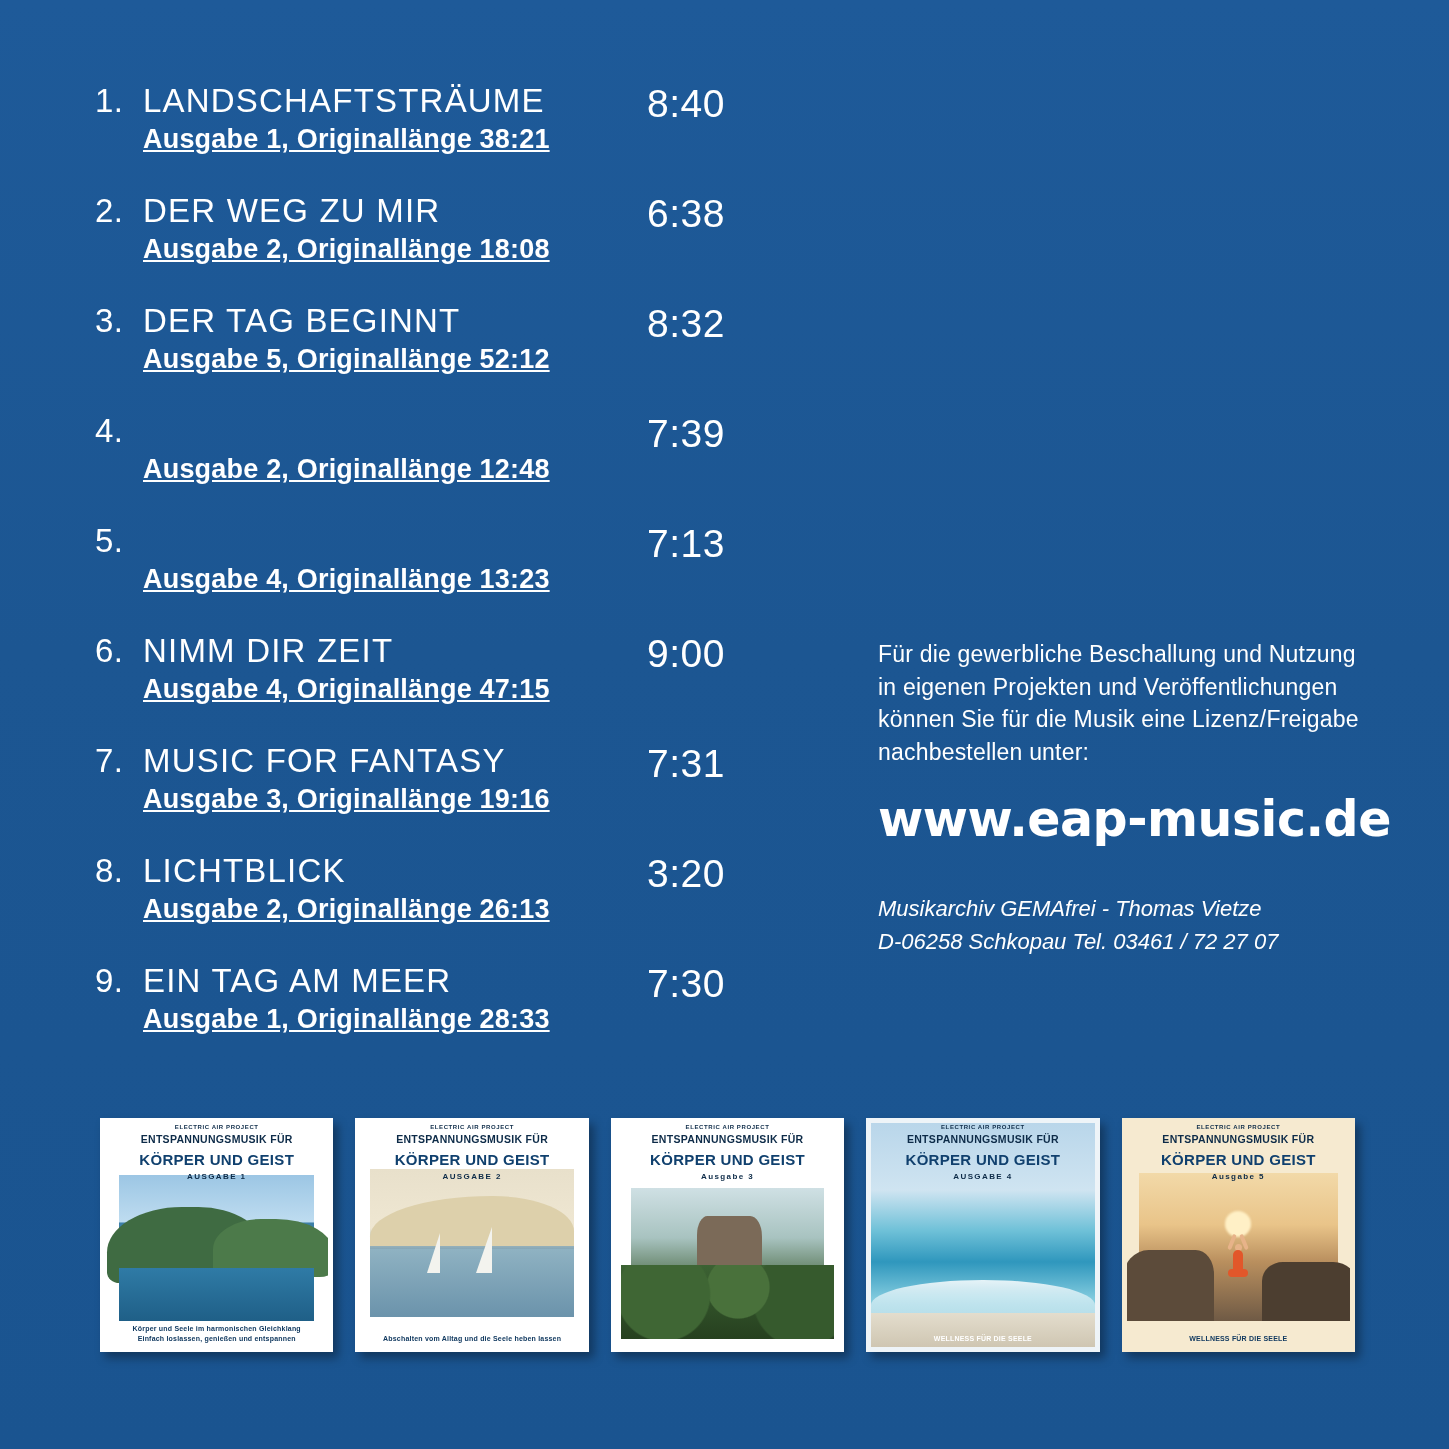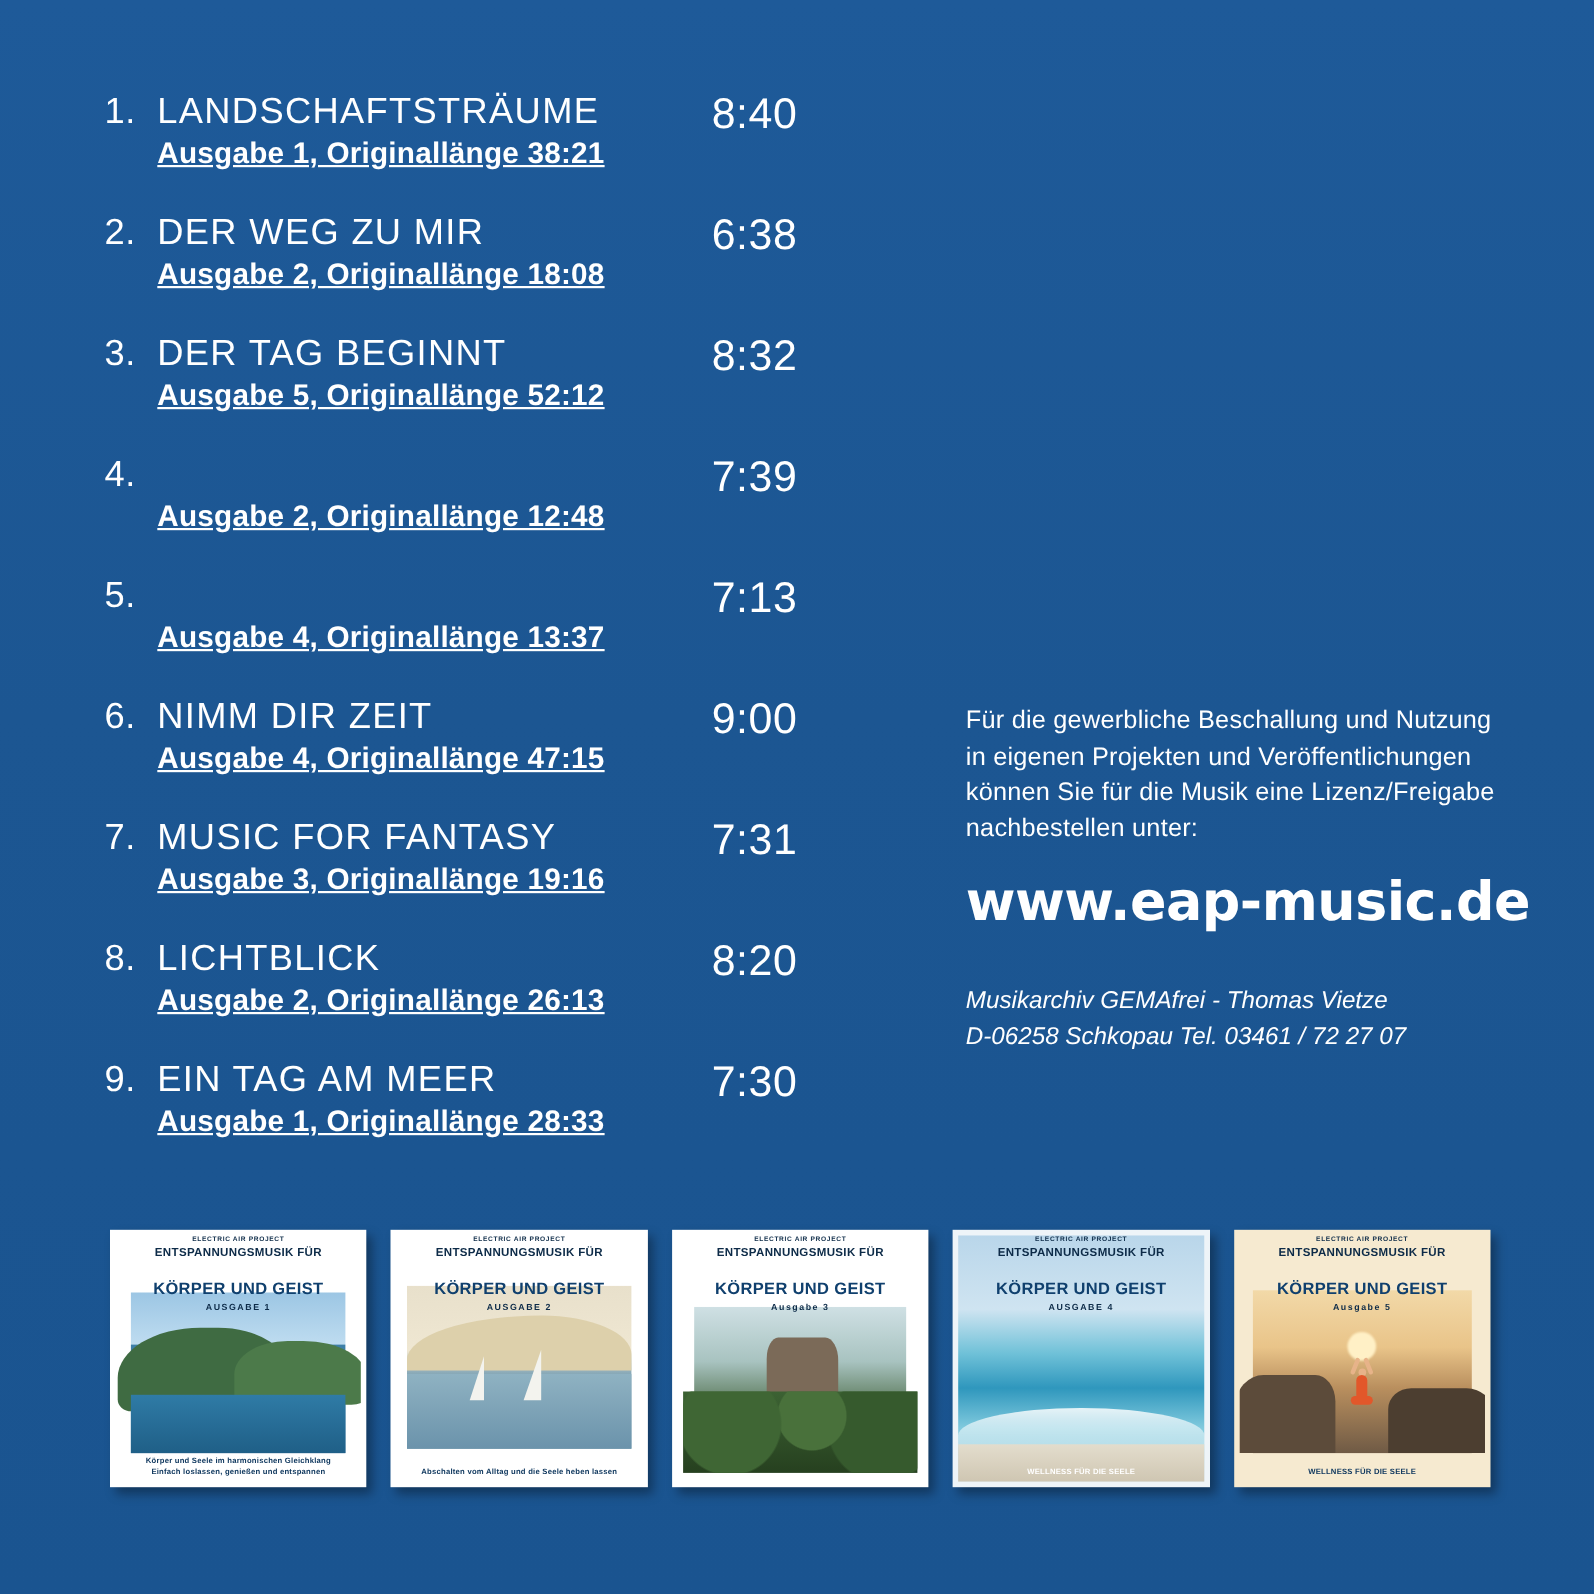--- a/index.html
+++ b/index.html
@@ -337,7 +337,7 @@
         <div class="track-num">5.</div>
       </div>
       <div class="track-time">7:13</div>
-      <div class="track-sub">Ausgabe 4, Originallänge 13:37</div>
+      <div class="track-sub">Ausgabe 4, Originallänge 13:23</div>
     </div>
 
     <div class="track">

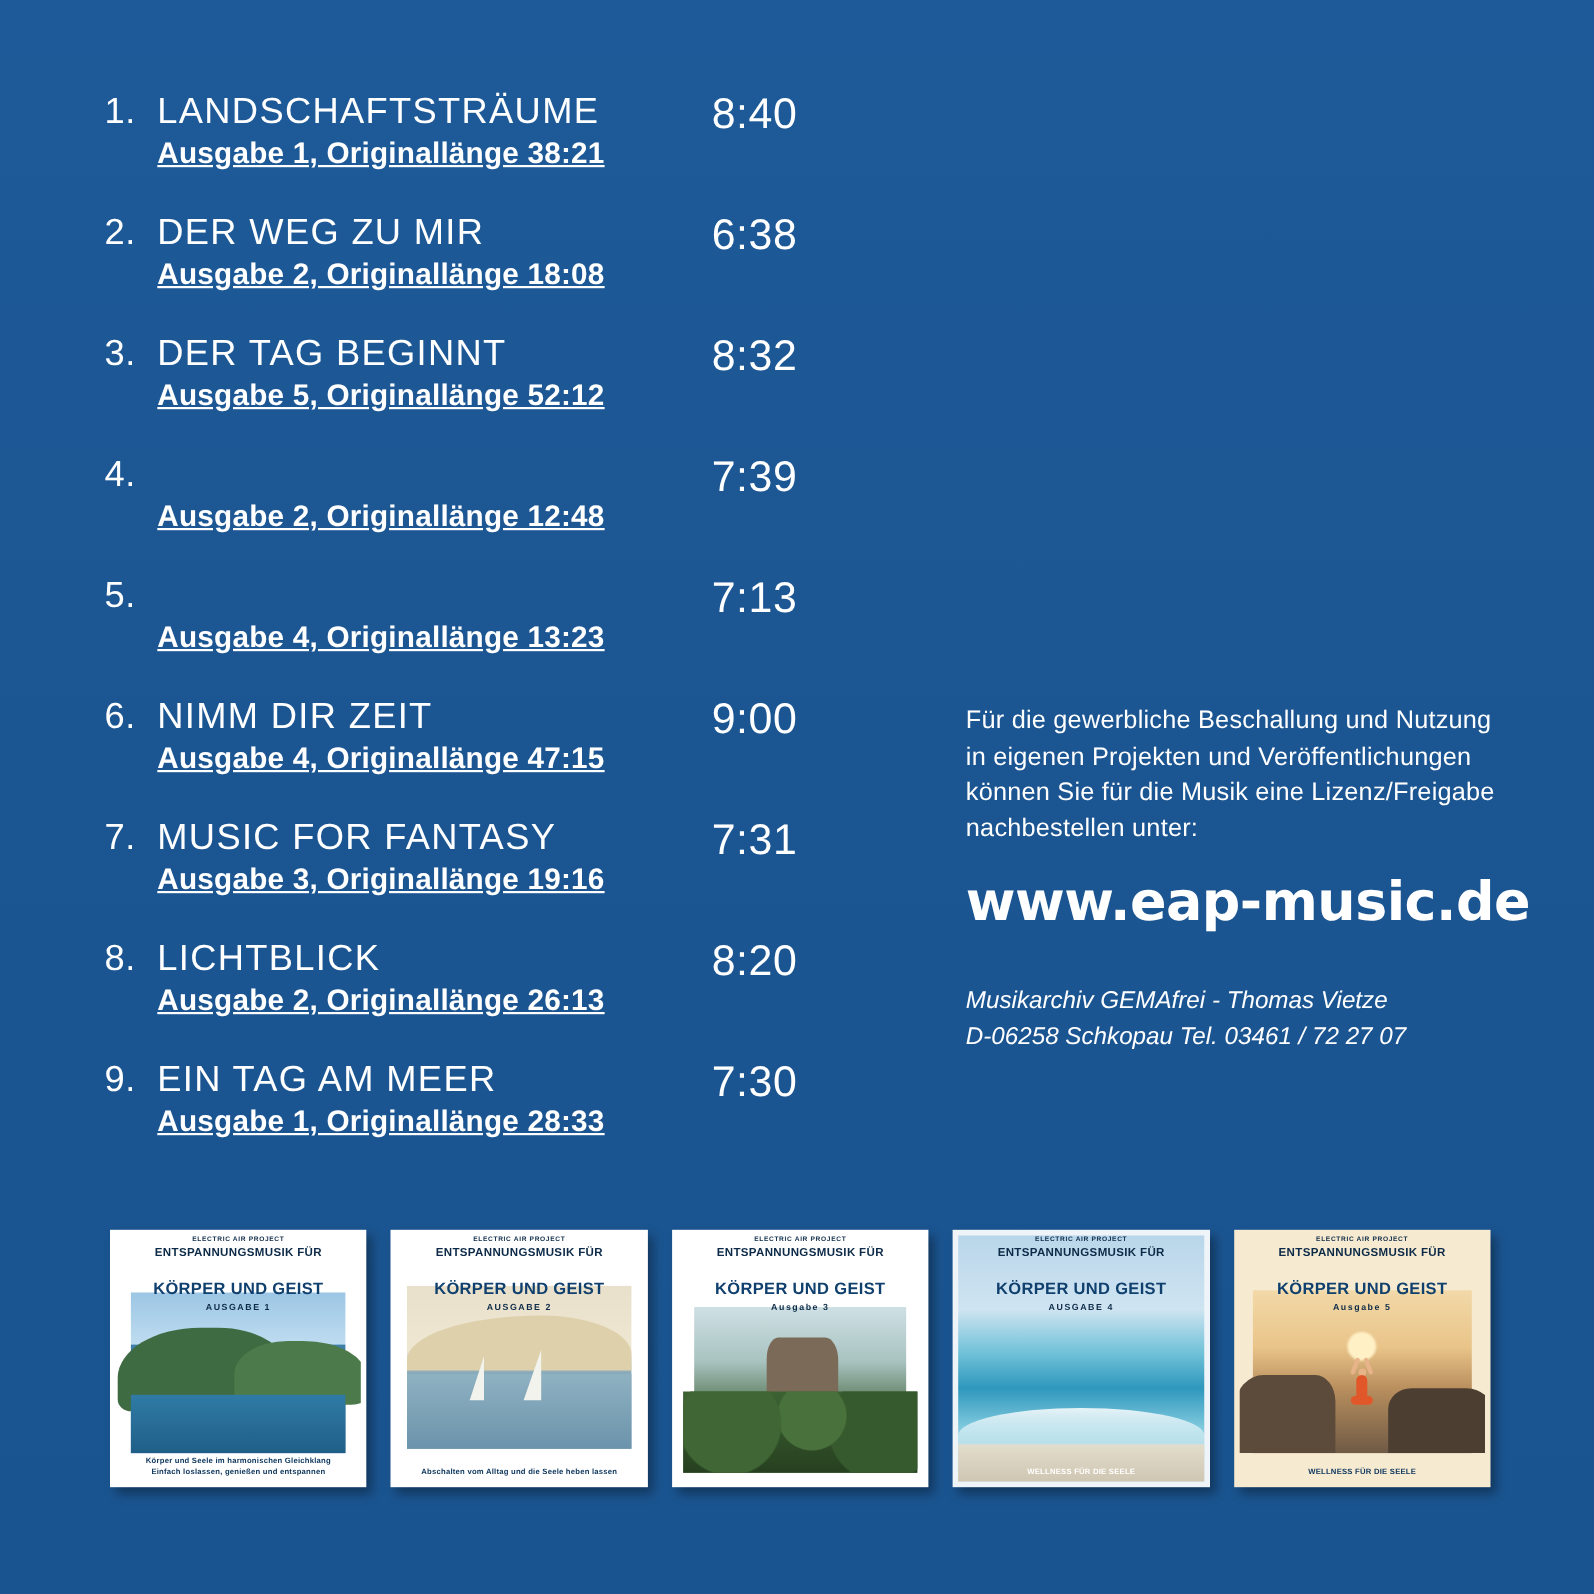--- a/index.html
+++ b/index.html
@@ -363,7 +363,7 @@
         <div class="track-num">8.</div>
         <div class="track-title">LICHTBLICK</div>
       </div>
-      <div class="track-time">8:20</div>
+      <div class="track-time">3:20</div>
       <div class="track-sub">Ausgabe 2, Originallänge 26:13</div>
     </div>
 

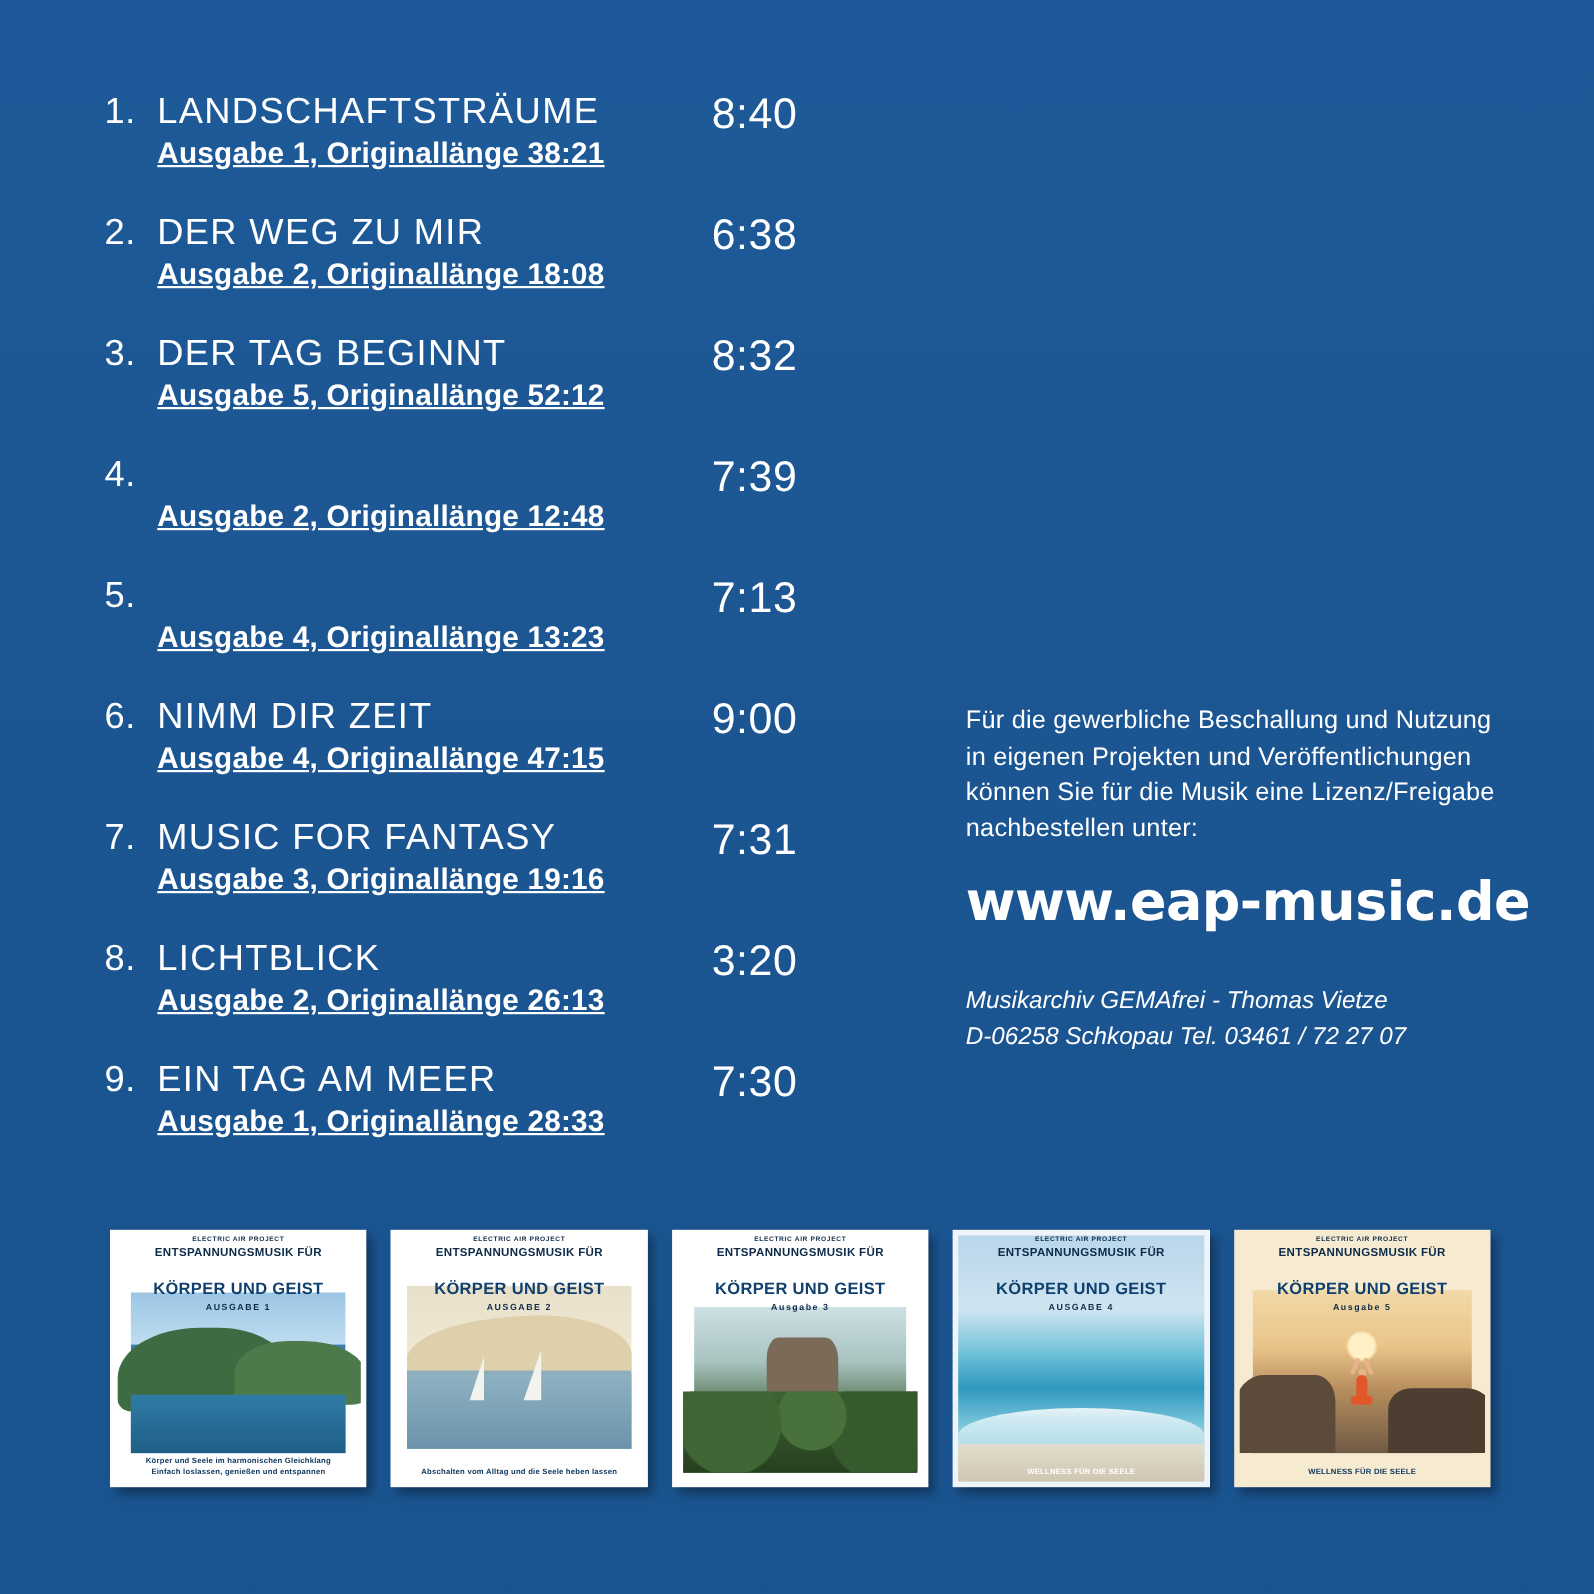--- a/index.html
+++ b/index.html
@@ -151,7 +151,7 @@
     letter-spacing: 0.3px;
     font-weight: 700;
     color: #10406e;
-    margin-top: 18px;
+    margin-top: 6px;
   }
   .cover-l3 {
     font-size: 8px;

